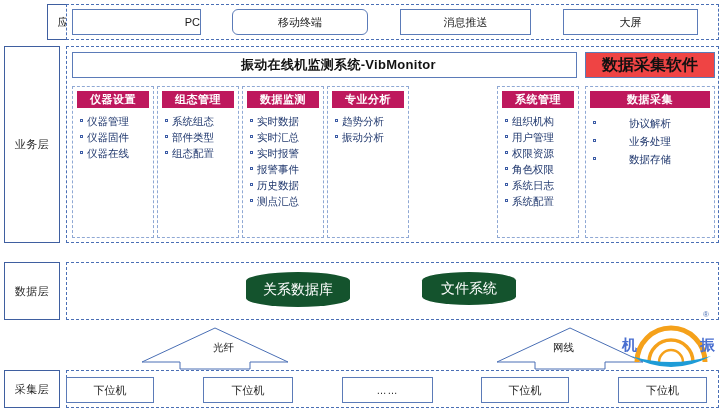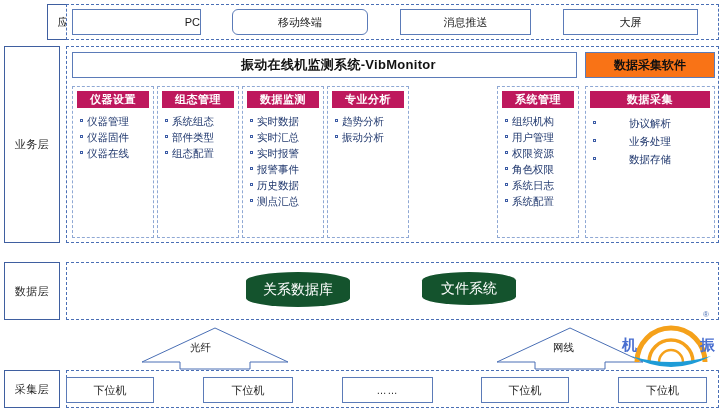--- a/index.html
+++ b/index.html
@@ -55,9 +55,9 @@
   .sys-subtitle{
     position:absolute;
     border:1px solid #5b7bb8;
-    background:#f97316;
-    display:flex;align-items:center;justify-content:center;
-    font-size:12px;font-weight:bold;color:#111;
+    background:#ef4444;
+    display:flex;align-items:center;justify-content:center;
+    font-size:16px;font-weight:bold;color:#111;
     box-sizing:border-box;
   }
   .col{

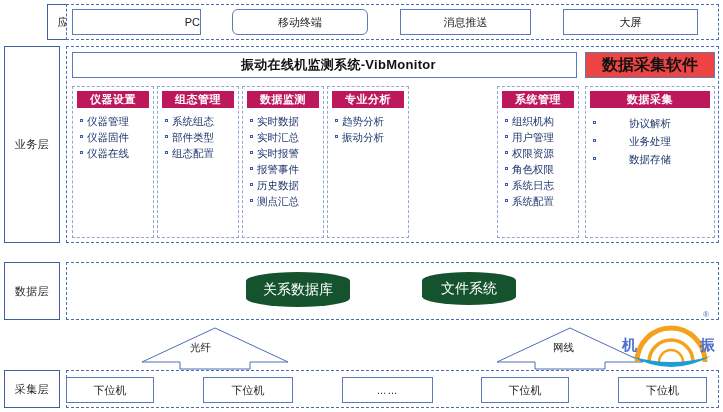--- a/index.html
+++ b/index.html
@@ -247,7 +247,7 @@
   <svg class="arrow" style="left:140px;top:326px;" width="150" height="44" viewBox="0 0 150 44">
     <polygon points="75,2 148,36 110,36 110,43 40,43 40,36 2,36" fill="#ffffff" stroke="#4a6fb5" stroke-width="1"></polygon>
   </svg>
-  <div class="arrow-label" style="left:190px;top:341px;">
+  <div class="arrow-label" style="left:213px;top:341px;">
     <span>光纤</span>
   </div>
 

